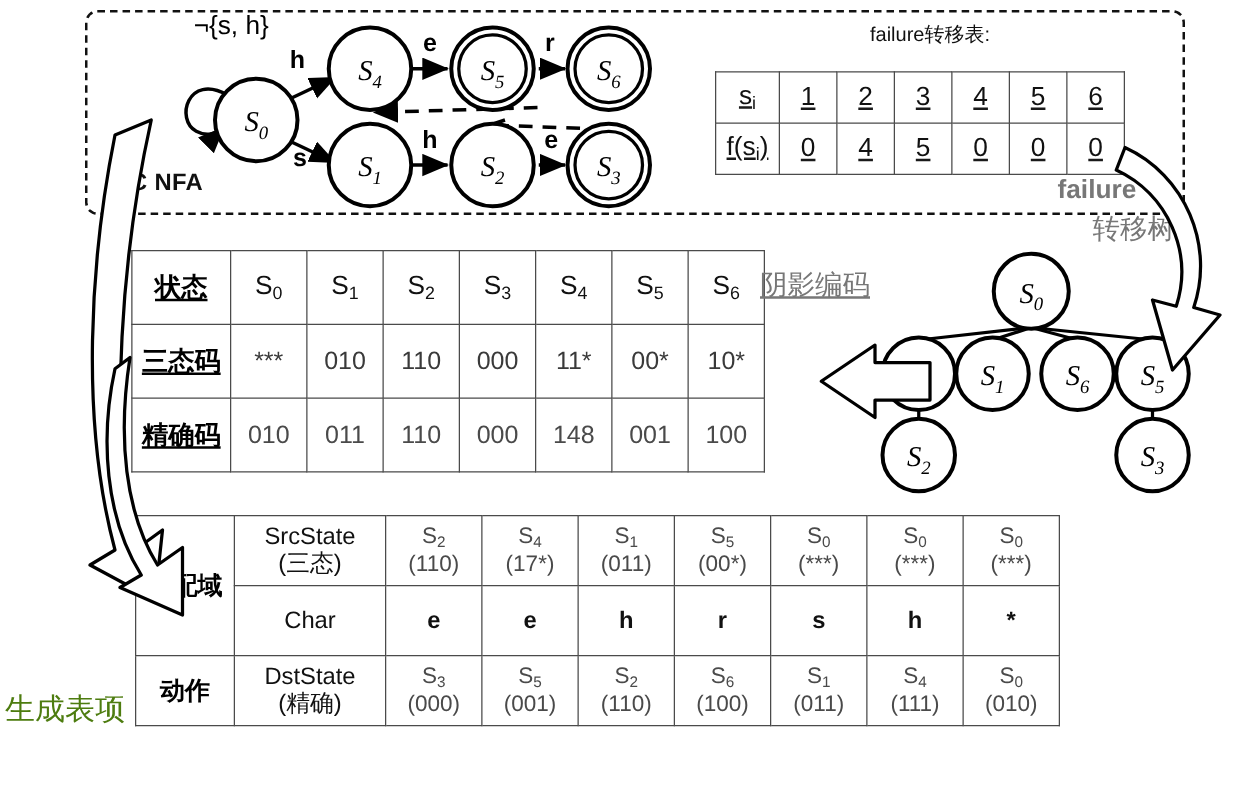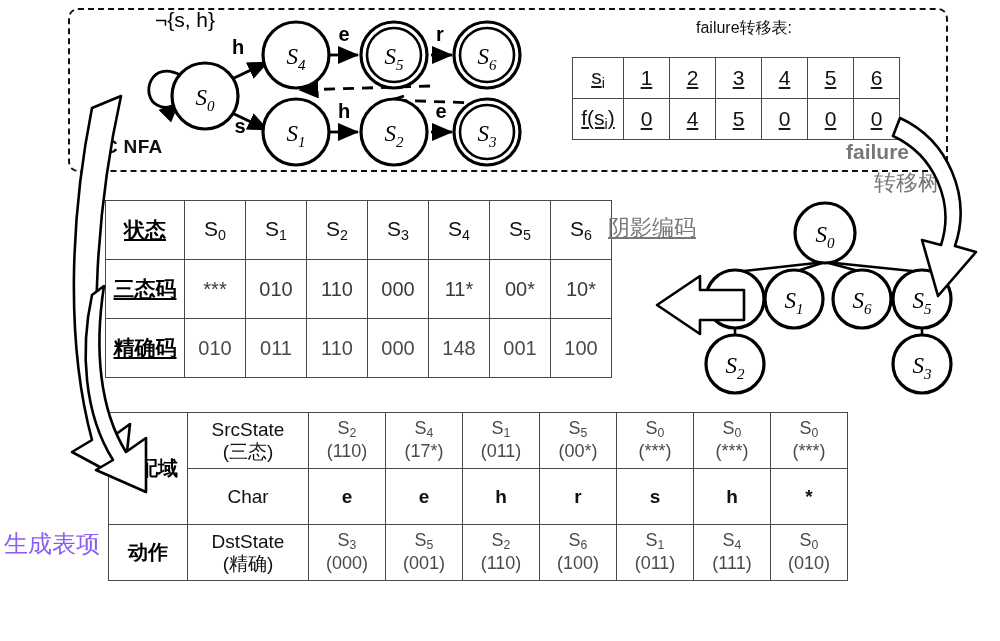--- a/index.html
+++ b/index.html
@@ -49,8 +49,8 @@
               color:#777;line-height:1.12;text-decoration:underline;}
   .lbl-fail-tree{left:826px;top:168px;width:130px;text-align:left;font-size:22px;color:#777;margin-left:48px;}
   .lbl-failure{left:846px;top:140px;font-size:21px;font-weight:bold;color:#777;}
-  .lbl-gen{left:2px;top:530px;width:100px;text-align:center;font-size:24px;
-           color:#8b5cf6;line-height:1.15;}
+  .lbl-gen{left:2px;top:554px;width:100px;text-align:center;font-size:24px;
+           color:#4d7c0f;line-height:1.15;}
 
   svg{position:absolute;left:0;top:0;width:1000px;height:641px;overflow:visible;
       pointer-events:none;}

